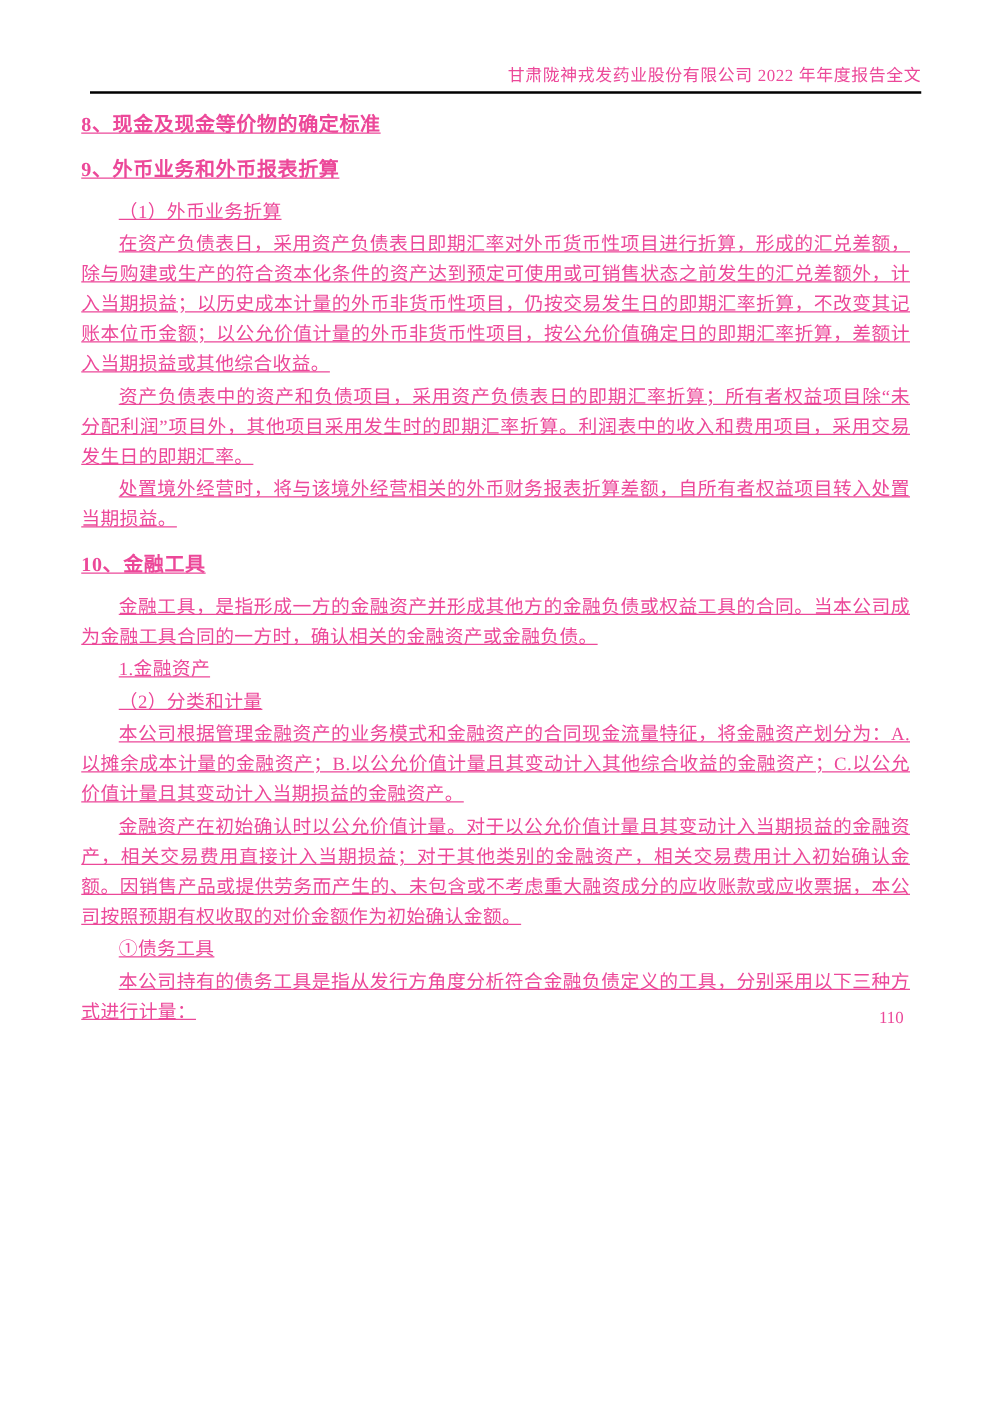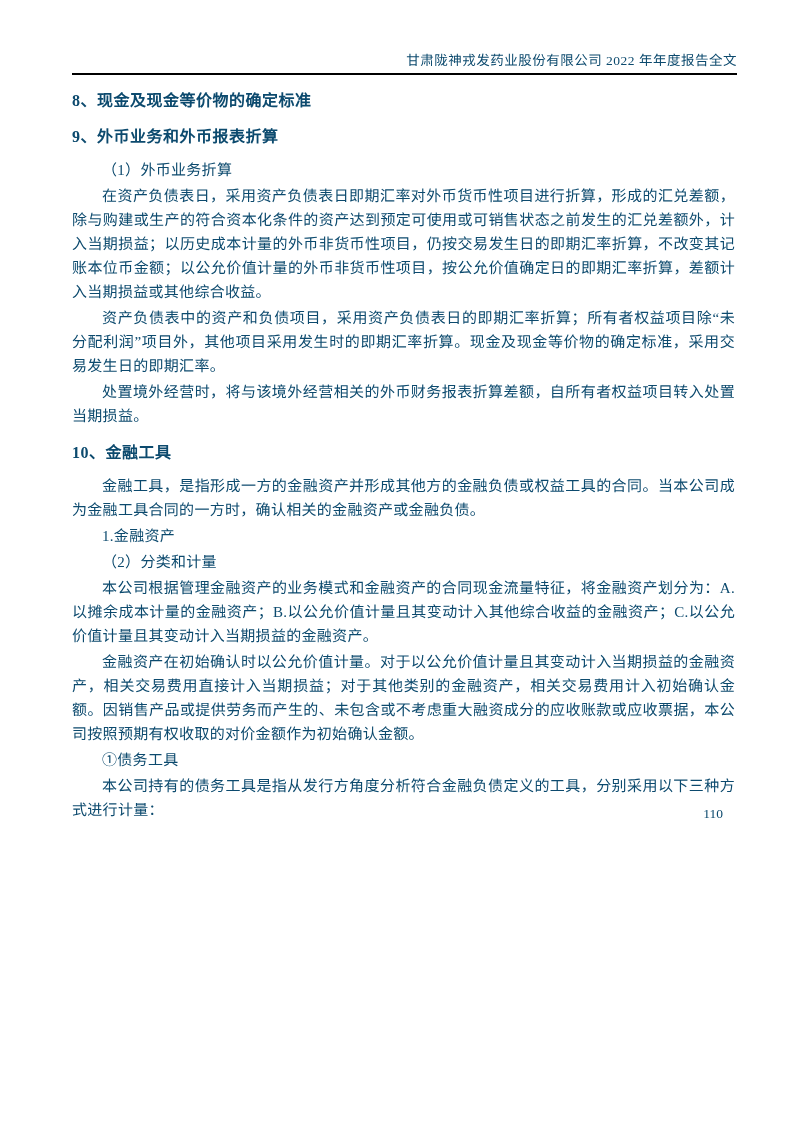--- a/index.html
+++ b/index.html
@@ -12,7 +12,7 @@
     width: 793px;
     height: 882px;
     background: #ffffff;
-    color: #0c4a6e;
+    color: #ec4899;
     font-family: "Liberation Serif", "DejaVu Serif", serif;
     overflow: hidden;
     box-sizing: border-box;

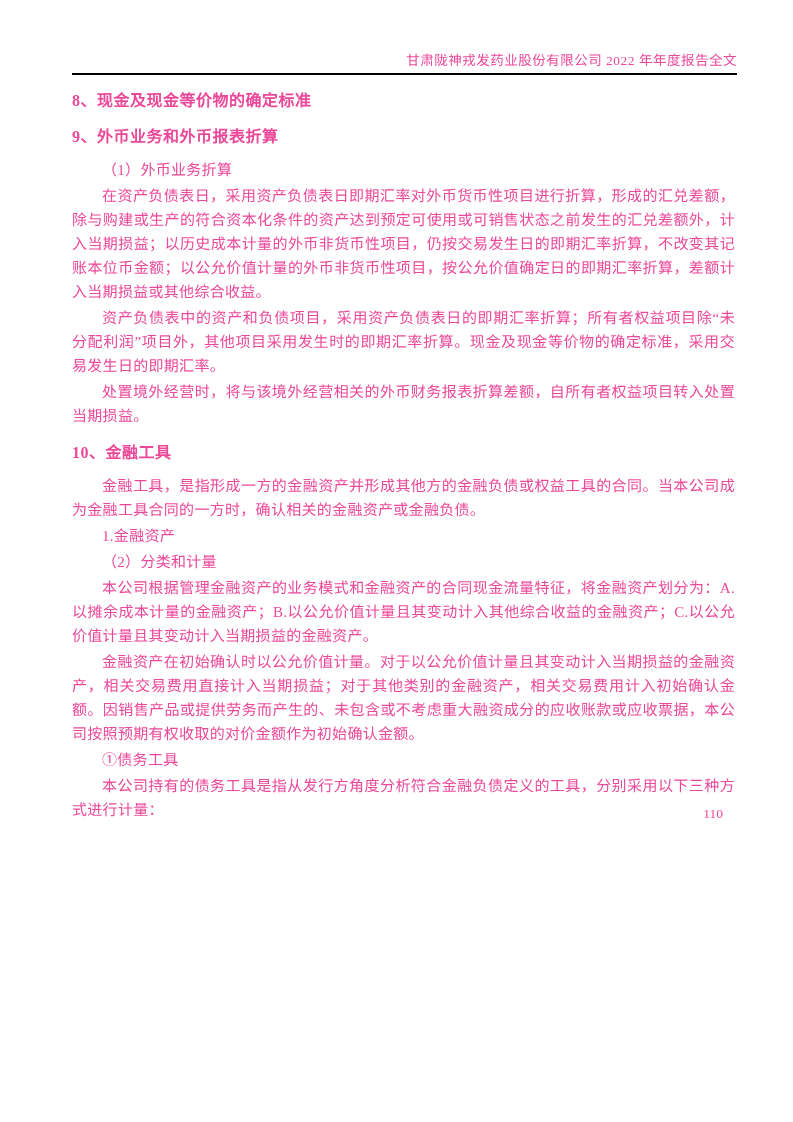--- a/index.html
+++ b/index.html
@@ -32,8 +32,9 @@
   .content {
     position: absolute;
     top: 76px;
-    left: 72px;
+    left: 65px;
     width: 663px;
+    text-decoration: underline;
   }
   .content h2 {
     font-size: 16px;

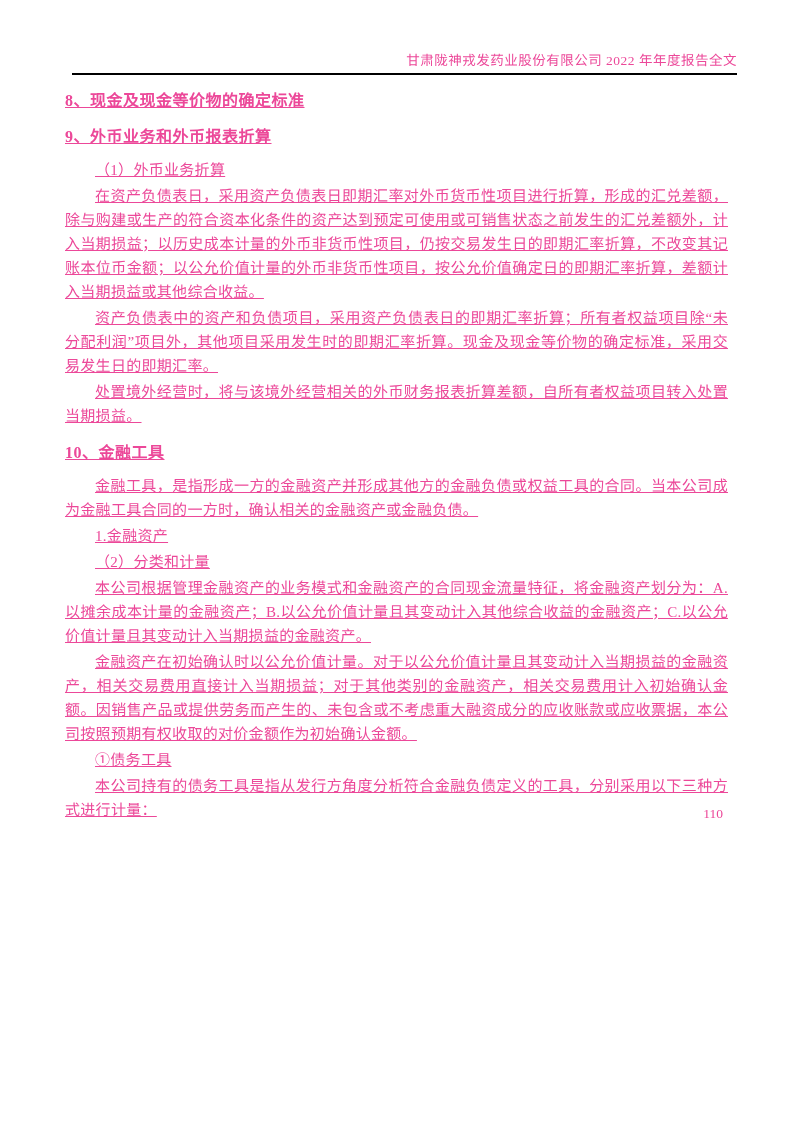--- a/index.html
+++ b/index.html
@@ -87,7 +87,7 @@
     <p>在资产负债表日，采用资产负债表日即期汇率对外币货币性项目进行折算，形成的汇兑差额，除与购建或生产的符合资本化条件的资产达到预定可使用或可销售状态之前发生的汇兑差额外，计入当期损益；以历史成本计量的外币非货币性项目，仍按交易发生日的即期汇率折算，不改变其记账本位币金额；以公允价值计量的外币非货币性项目，按公允价值确定日的即期汇率折算，差额计入当期损益或其他综合收益。</p>
 
 
-    <p>资产负债表中的资产和负债项目，采用资产负债表日的即期汇率折算；所有者权益项目除“未分配利润”项目外，其他项目采用发生时的即期汇率折算。现金及现金等价物的确定标准，采用交易发生日的即期汇率。</p>
+    <p>资产负债表中的资产和负债项目，采用资产负债表日的即期汇率折算；所有者权益项目除“未分配利润”项目外，其他项目采用发生时的即期汇率折算。利润表中的收入和费用项目，采用交易发生日的即期汇率。</p>
 
     <p>处置境外经营时，将与该境外经营相关的外币财务报表折算差额，自所有者权益项目转入处置当期损益。</p>
 

